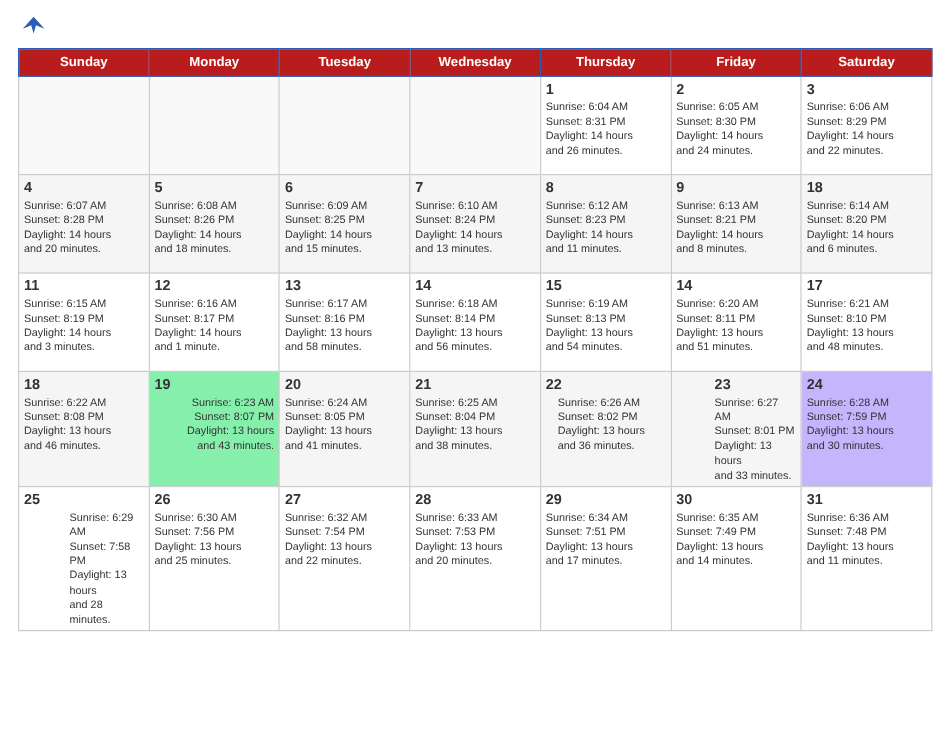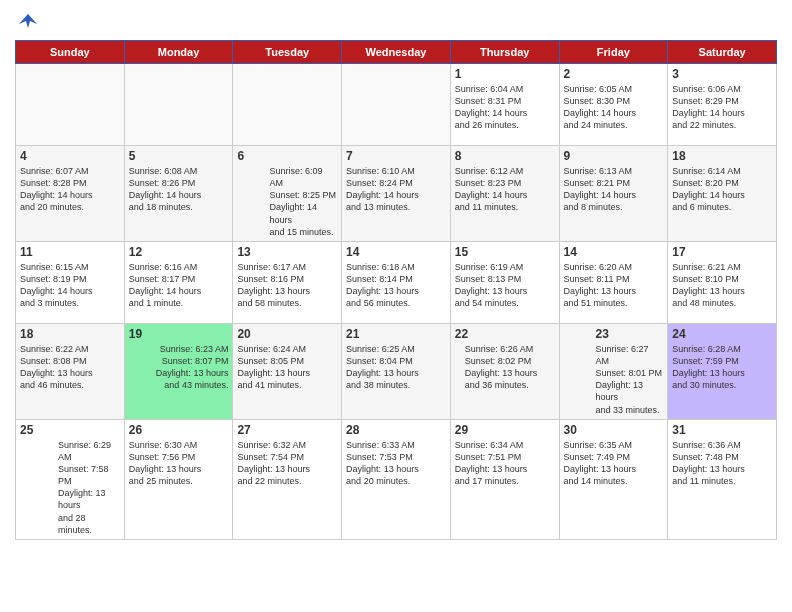--- a/index.html
+++ b/index.html
@@ -163,7 +163,7 @@
           </td>
           <td style="background-color: rgb(245, 245, 245);">
             <div class="day-number">6</div>
-            <div class="day-info" style="white-space: pre-line; margin-left: 32px;">Sunrise: 6:09 AM
+            <div class="day-info" style="white-space: pre-line;">Sunrise: 6:09 AM
 Sunset: 8:25 PM
 Daylight: 14 hours
 and 15 minutes.</div>

